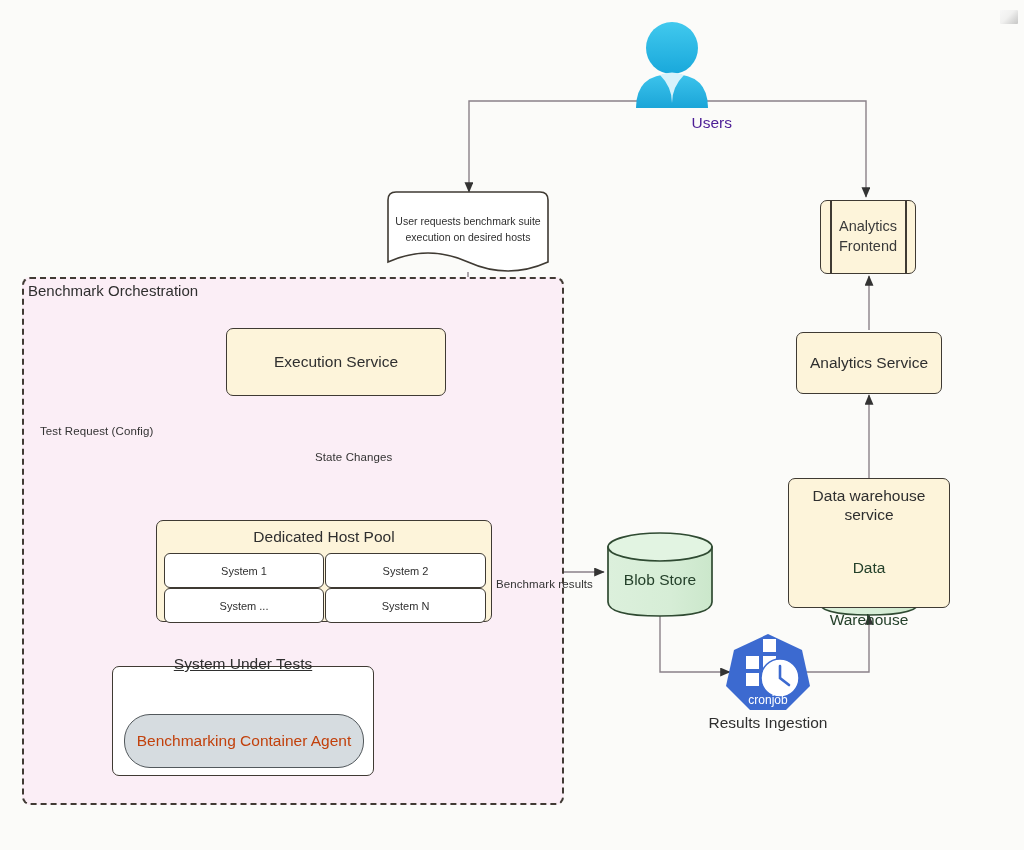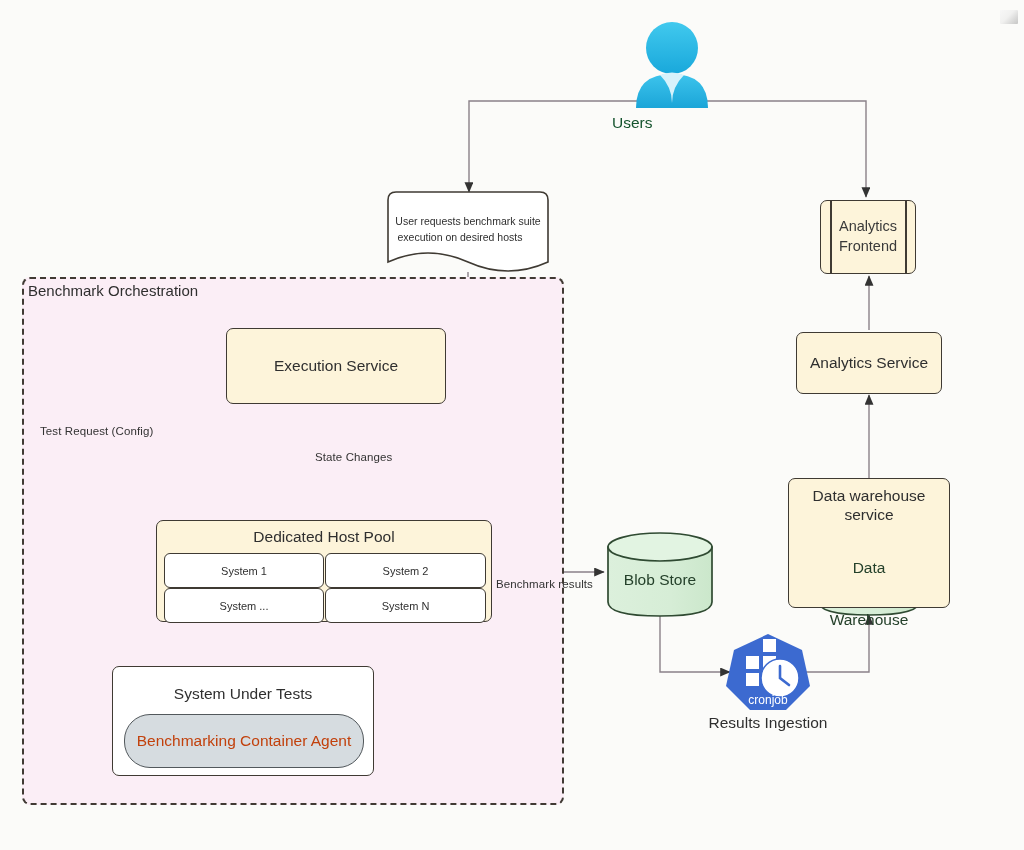--- a/index.html
+++ b/index.html
@@ -38,7 +38,7 @@
     position:absolute;background:#d6dce0;border:1.6px solid #52585c;border-radius:26px;
     display:flex;align-items:center;justify-content:center;font-size:15.5px;color:#c2410c;
   }
-  .users-cap{position:absolute;font-size:15.5px;color:#14532d;text-align:left;}
+  .users-cap{position:absolute;font-size:15.5px;color:#4c1d95;text-align:right;}
   .ing-cap{position:absolute;font-size:15.5px;color:#2f2f2f;text-align:center;}
   .corner-artifact{
     position:absolute;right:6px;top:10px;width:18px;height:14px;

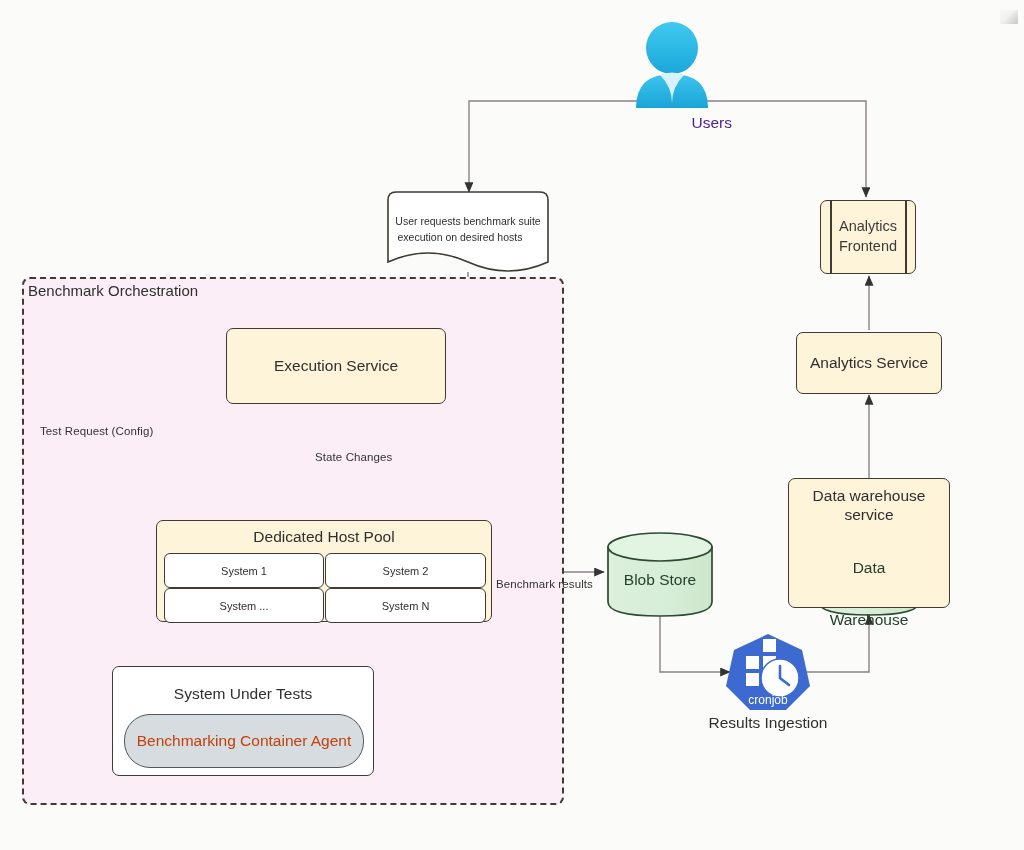--- a/index.html
+++ b/index.html
@@ -137,7 +137,7 @@
 <div class="users-cap" style="left:612px;top:114px;width:120px;">Users</div>
 
 <div class="note-text" style="left:388px;top:214px;width:160px;">User requests benchmark suite</div>
-<div class="note-text" style="left:380px;top:230px;width:160px;">execution on  desired hosts</div>
+<div class="note-text" style="left:388px;top:230px;width:160px;">execution on  desired hosts</div>
 
 <div class="dash-group" style="left:22px;top:277px;width:538px;height:524px;"></div>
 <div class="dash-title" style="left:28px;top:282px;">Benchmark Orchestration</div>

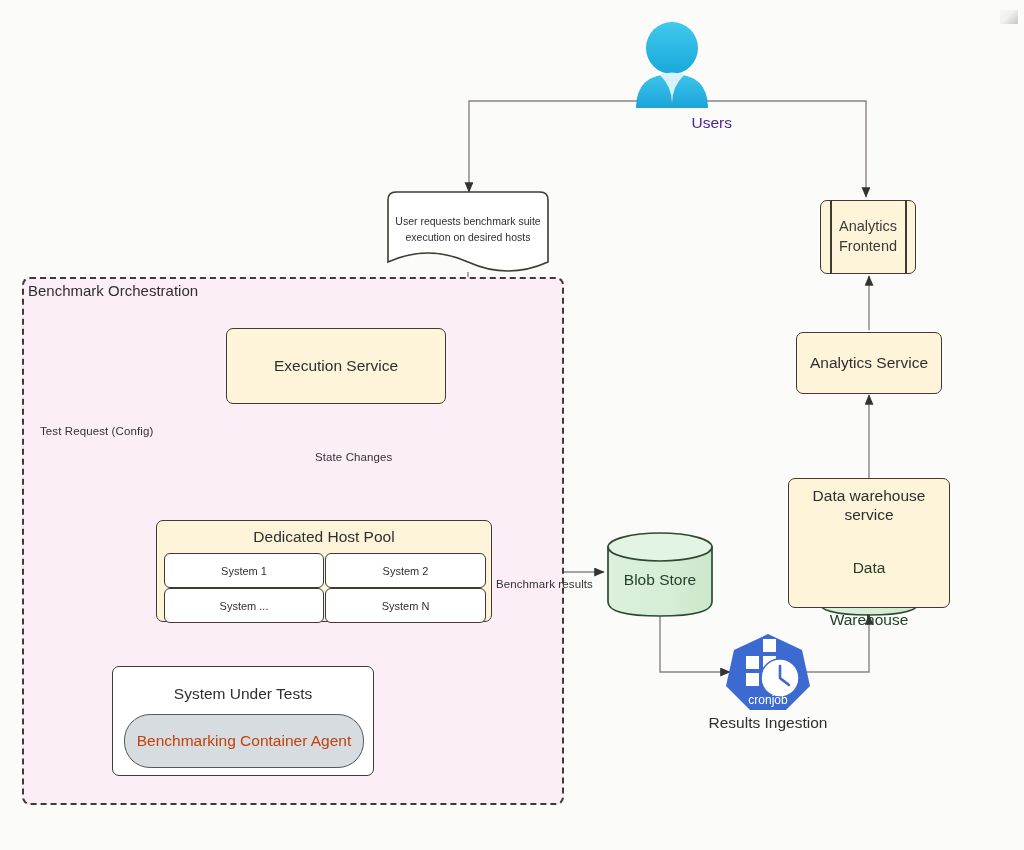--- a/index.html
+++ b/index.html
@@ -142,7 +142,7 @@
 <div class="dash-group" style="left:22px;top:277px;width:538px;height:524px;"></div>
 <div class="dash-title" style="left:28px;top:282px;">Benchmark Orchestration</div>
 
-<div class="node cream lbl" style="left:226px;top:328px;width:220px;height:76px;">Execution Service</div>
+<div class="node cream lbl" style="left:226px;top:328px;width:220px;height:68px;">Execution Service</div>
 
 <div class="node cream" style="left:156px;top:520px;width:336px;height:102px;"></div>
 <div class="lbl" style="position:absolute;left:156px;top:527px;width:336px;text-align:center;">Dedicated Host Pool</div>

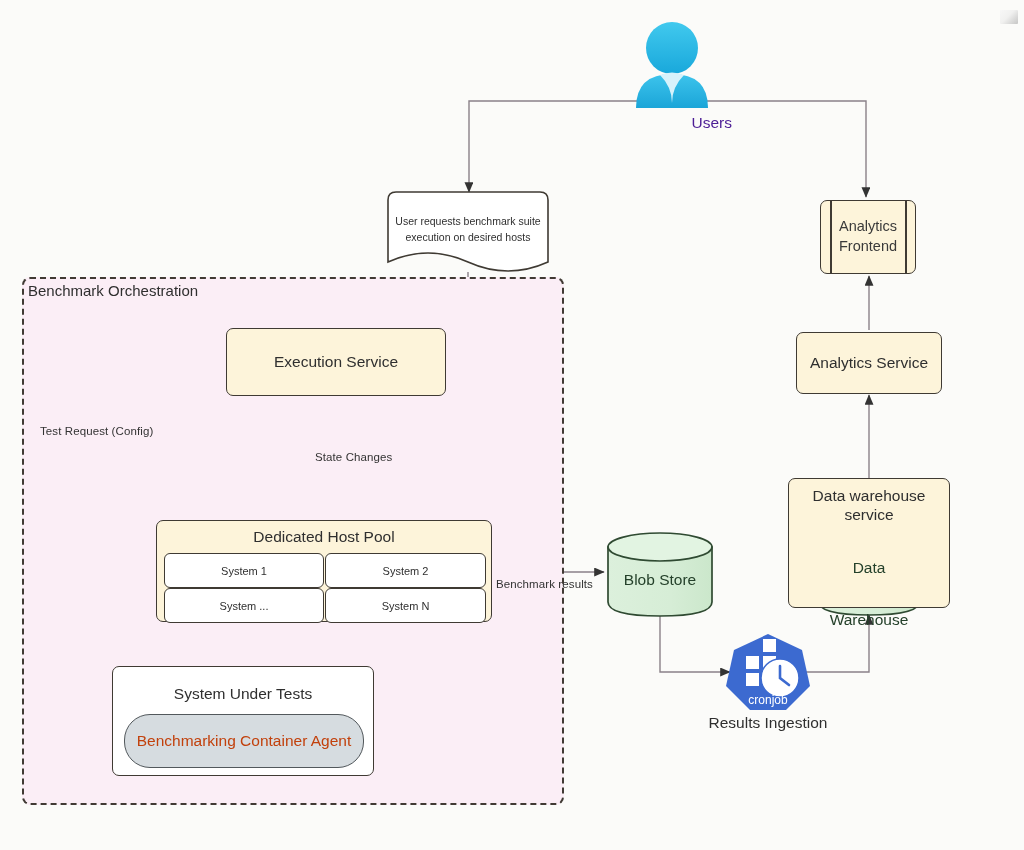--- a/index.html
+++ b/index.html
@@ -153,7 +153,7 @@
 <div class="sys-cell" style="left:325px;top:588px;width:159px;height:33px;">System N</div>
 
 <div class="node plain-white" style="left:112px;top:666px;width:262px;height:110px;"></div>
-<div class="lbl" style="position:absolute;left:112px;top:684px;width:262px;text-align:center;">System Under Tests</div>
+<div class="lbl" style="position:absolute;left:112px;top:654px;width:262px;text-align:center;text-decoration:underline;">System Under Tests</div>
 <div class="pill" style="left:124px;top:714px;width:238px;height:52px;">Benchmarking Container Agent</div>
 
 <div class="cyl-text" style="left:608px;top:570px;width:104px;">Blob Store</div>

